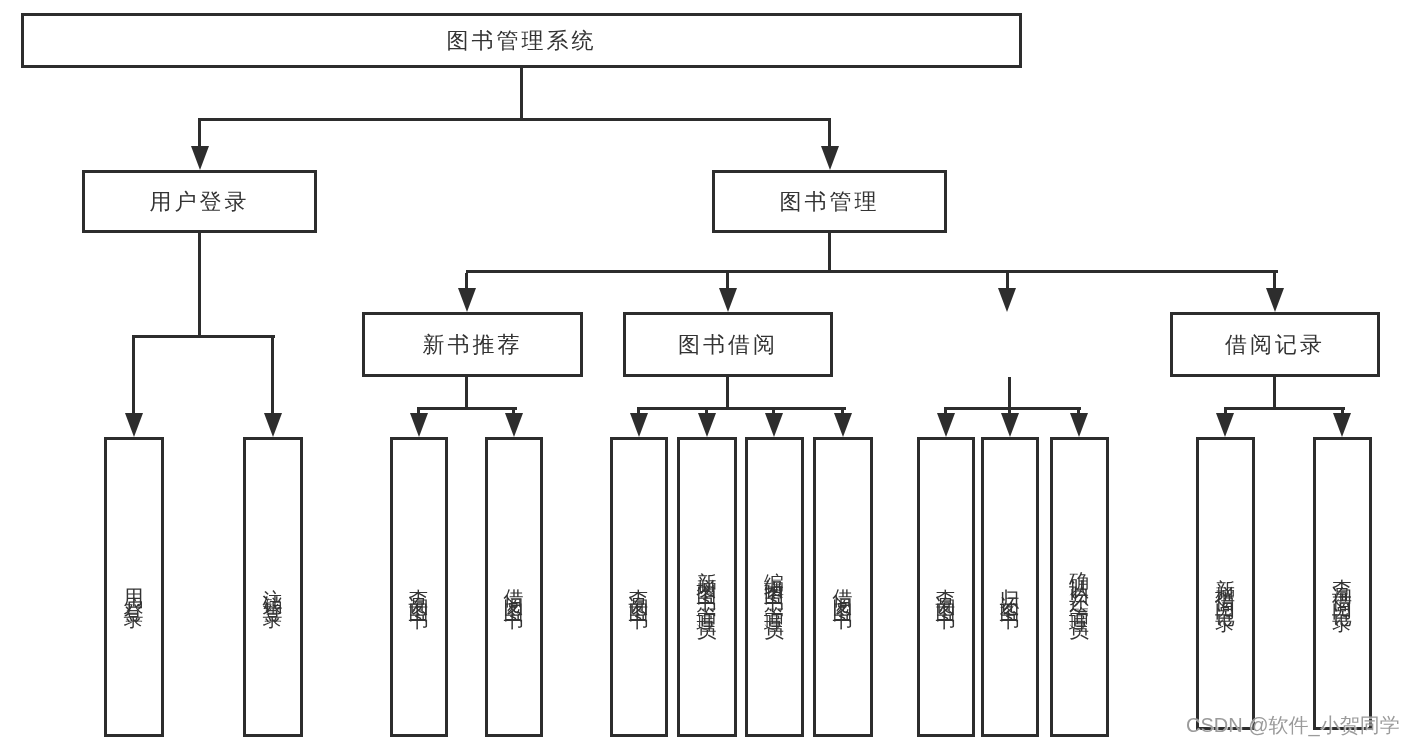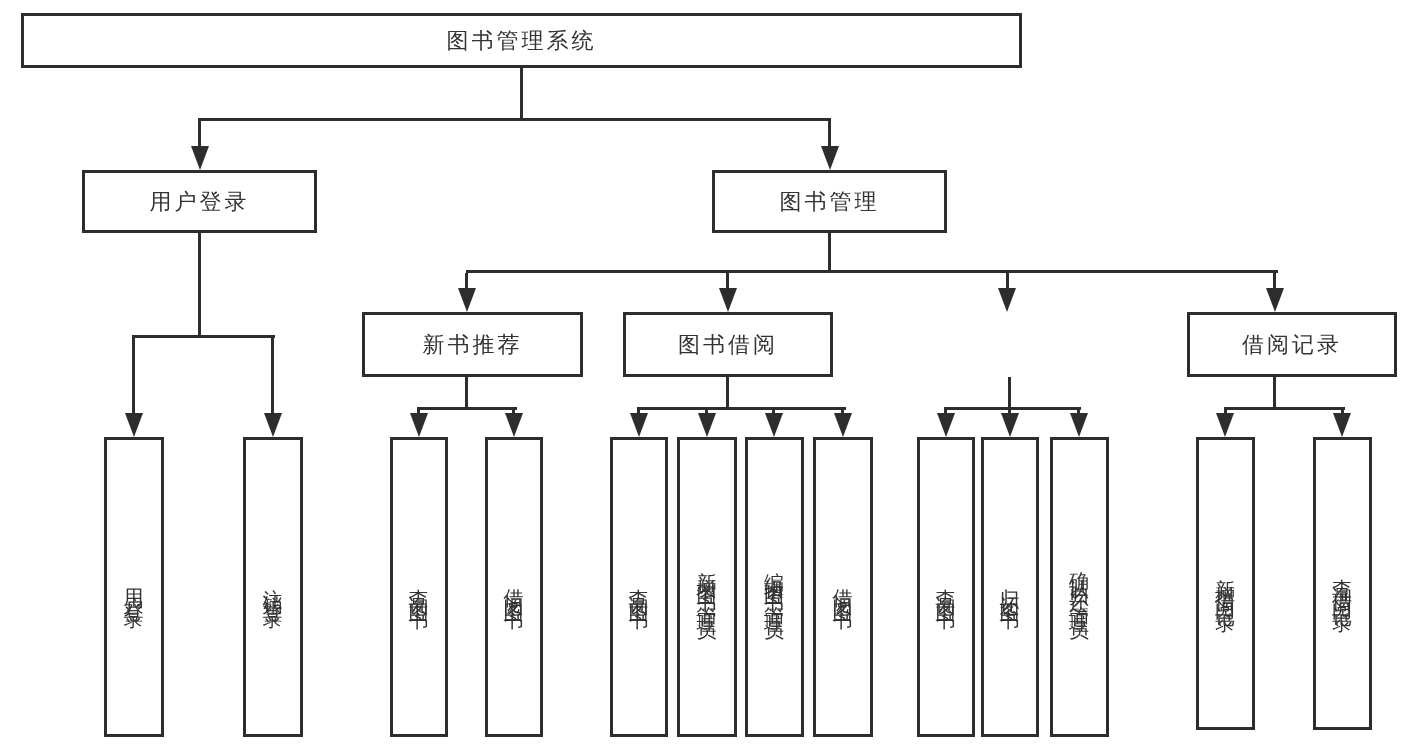--- a/index.html
+++ b/index.html
@@ -126,7 +126,7 @@
   <div class="box" style="left:623px; top:312px; width:210px; height:65px;text-align:center;">
     <span class="hlabel">图书借阅</span>
   </div>
-  <div class="box" style="left:1170px; top:312px; width:210px; height:65px;margin-left:17px;">
+  <div class="box" style="left:1170px; top:312px; width:210px; height:65px;">
     <span class="hlabel">借阅记录</span>
   </div>
 

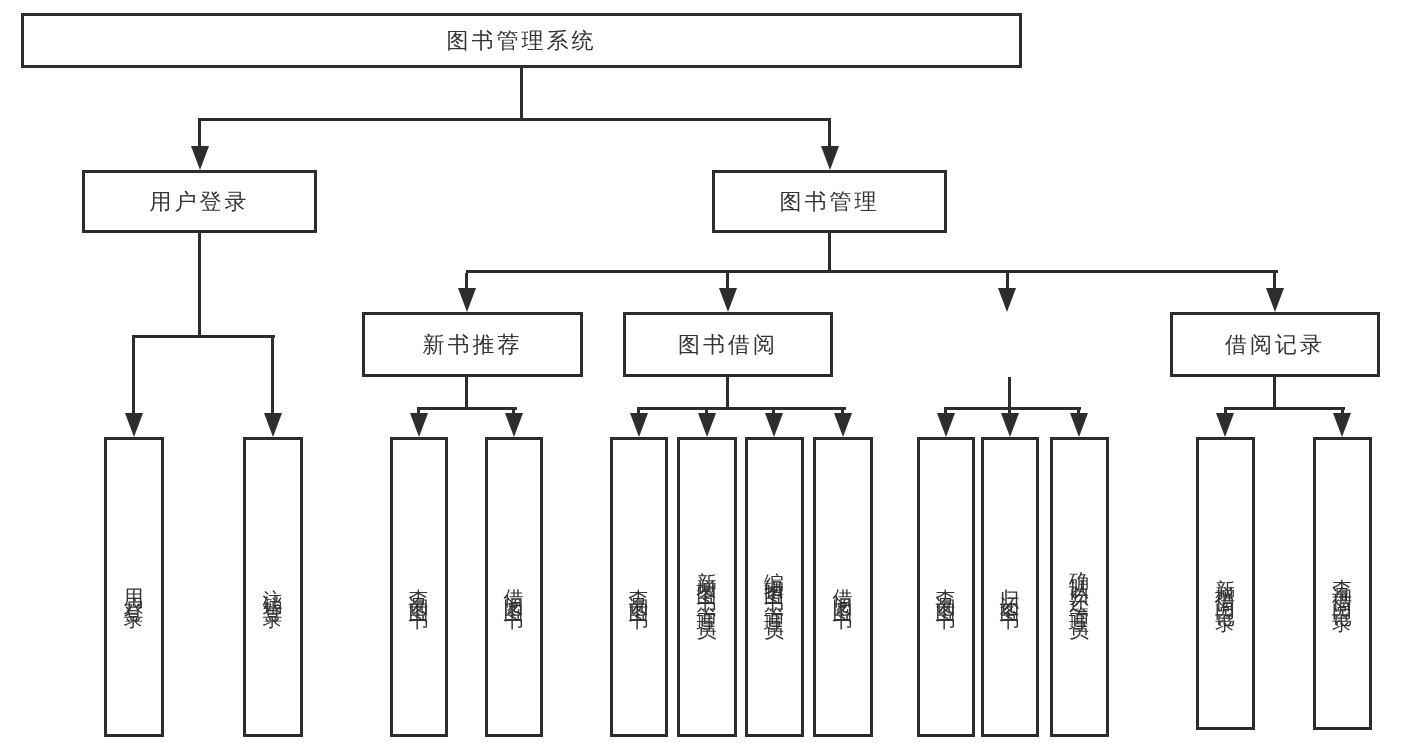--- a/index.html
+++ b/index.html
@@ -208,6 +208,7 @@
     <span class="vlabel">查询借阅记录</span>
   </div>
 
+  <div class="watermark">CSDN @软件_小贺同学</div>
 
 </div>
 

